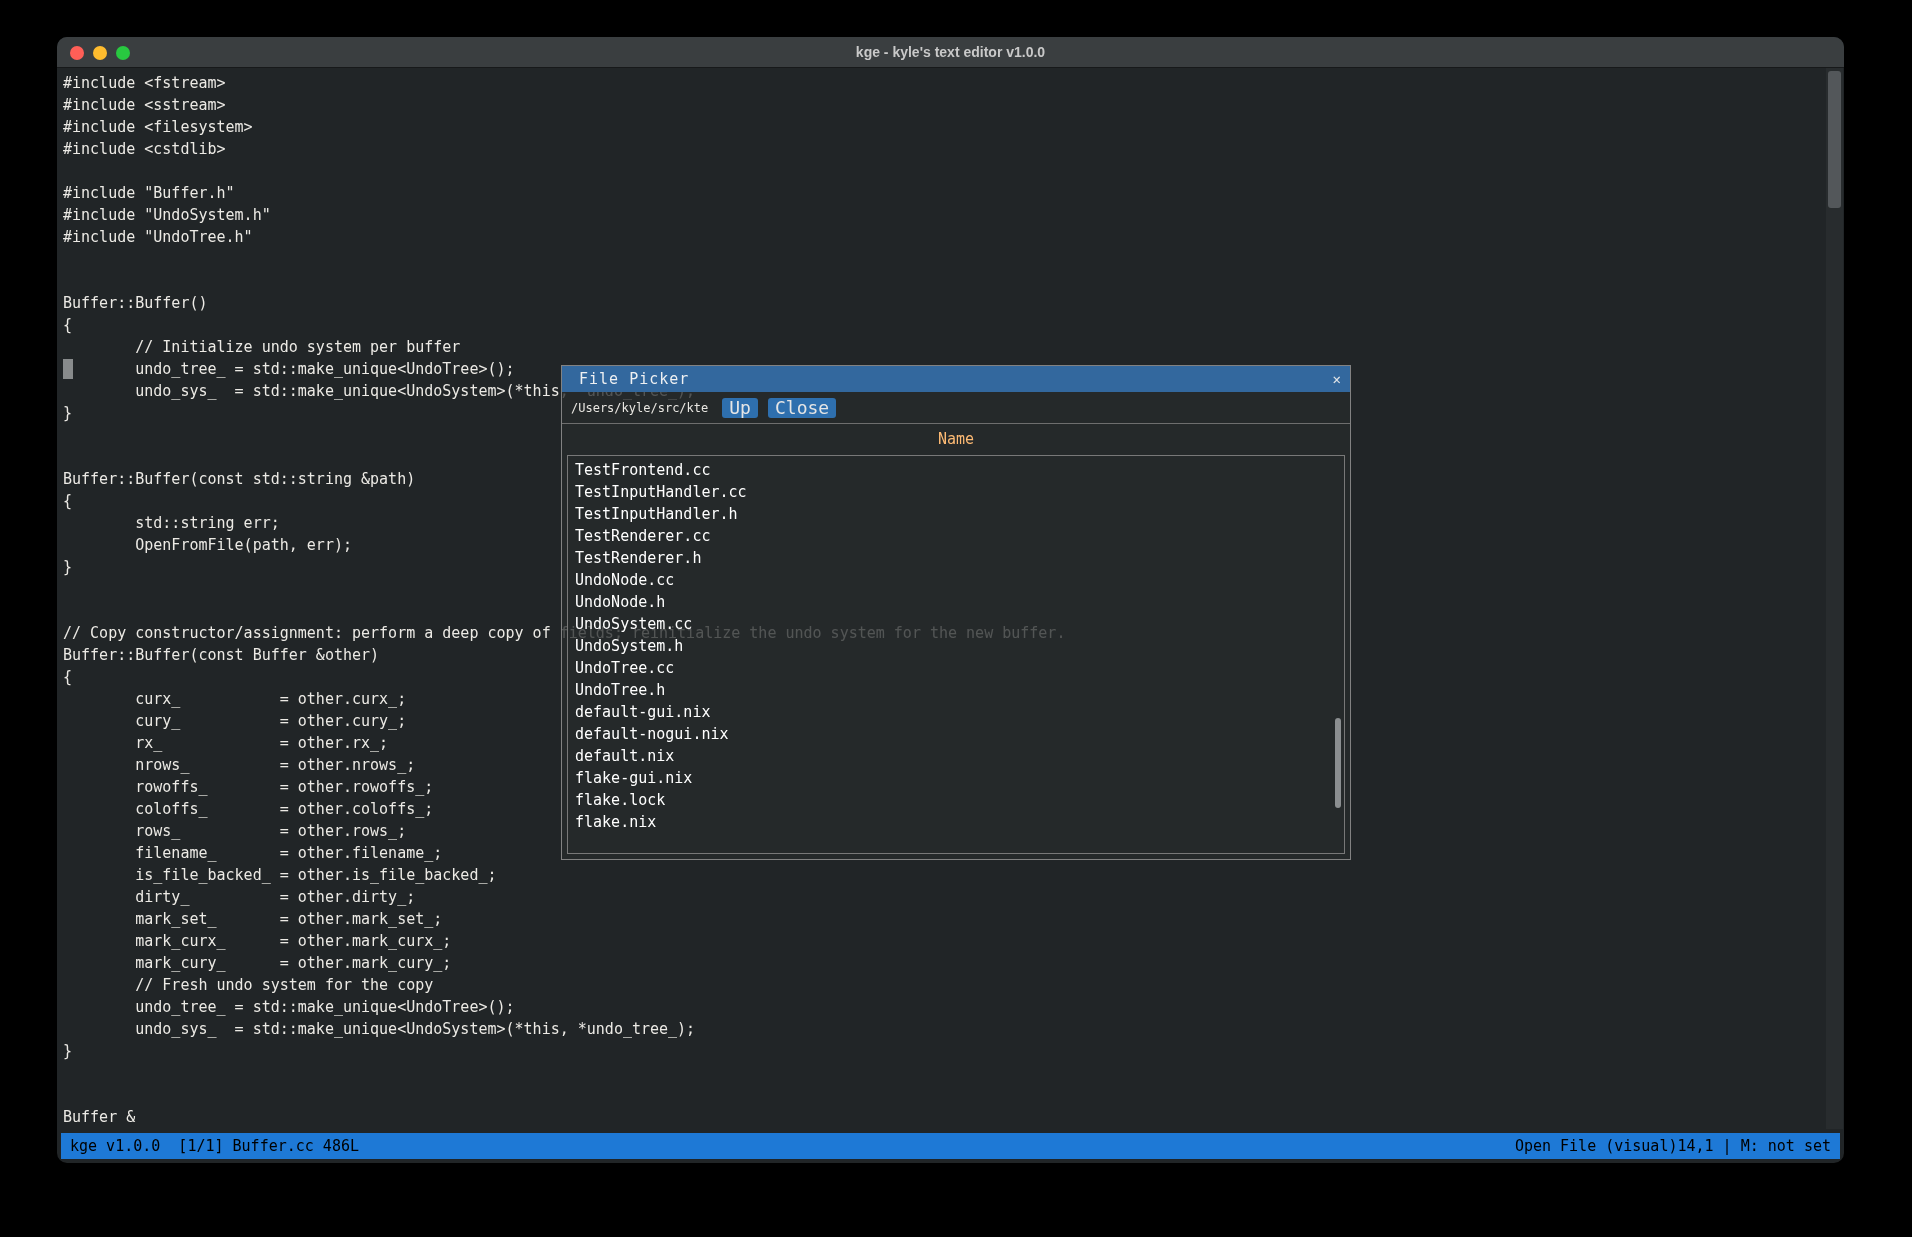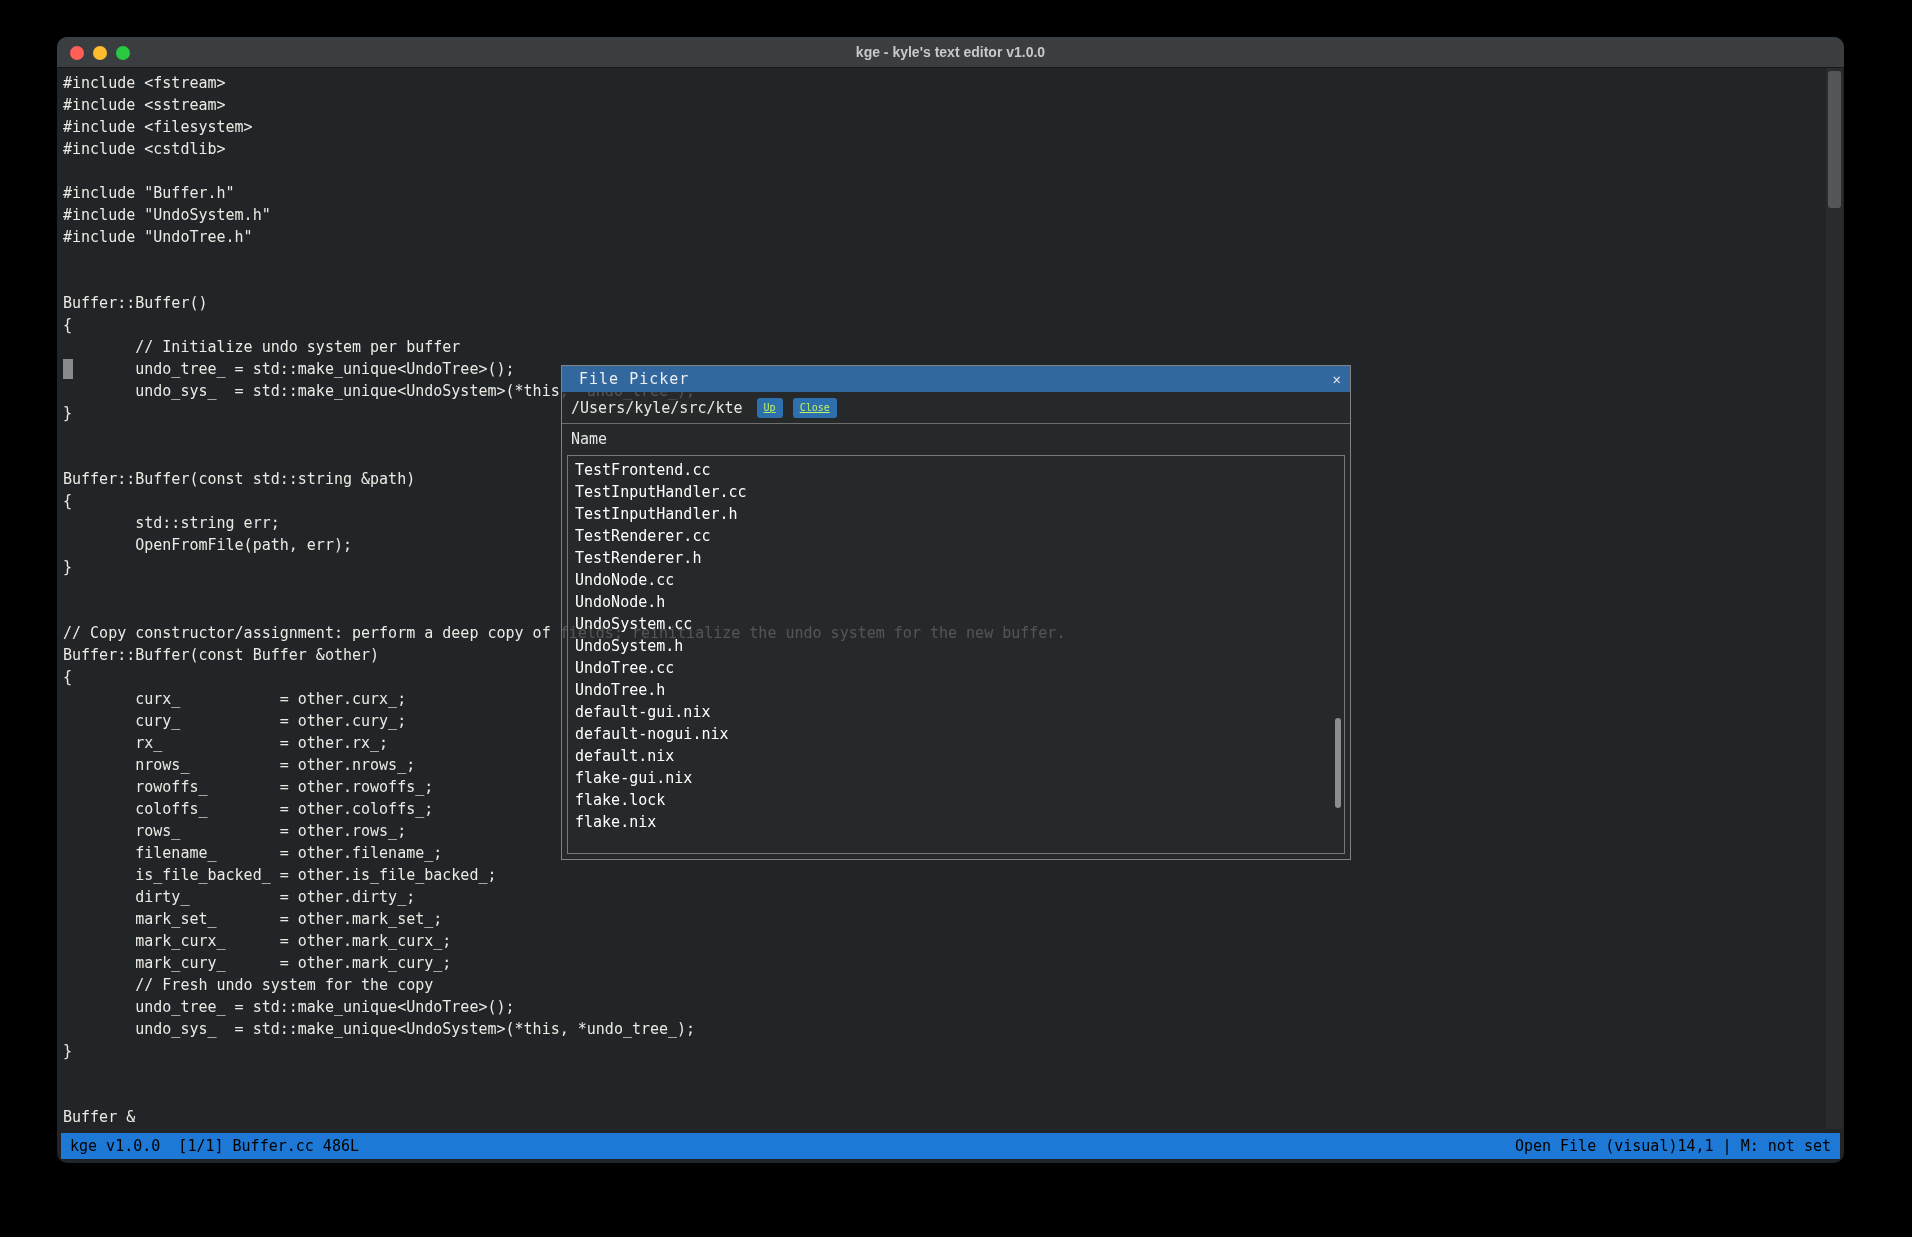--- a/index.html
+++ b/index.html
@@ -45,7 +45,7 @@
                cursor:default; }
   .dlg-pathrow { height:32px; display:flex; align-items:center; padding:0 9px;
                  border-bottom:1px solid #6e6e6e; }
-  .dlg-path { color:#e9e7e2; font-size:15px; white-space:pre; }
+  .dlg-path { color:#e9e7e2; font-size:12px; white-space:pre; }
   .btn { display:inline-block; background:#2e6fae; color:#bef264; font-size:10px;
          line-height:20px; padding:0 7px; border-radius:3px; margin-left:14px;
          white-space:pre;text-decoration:underline; }

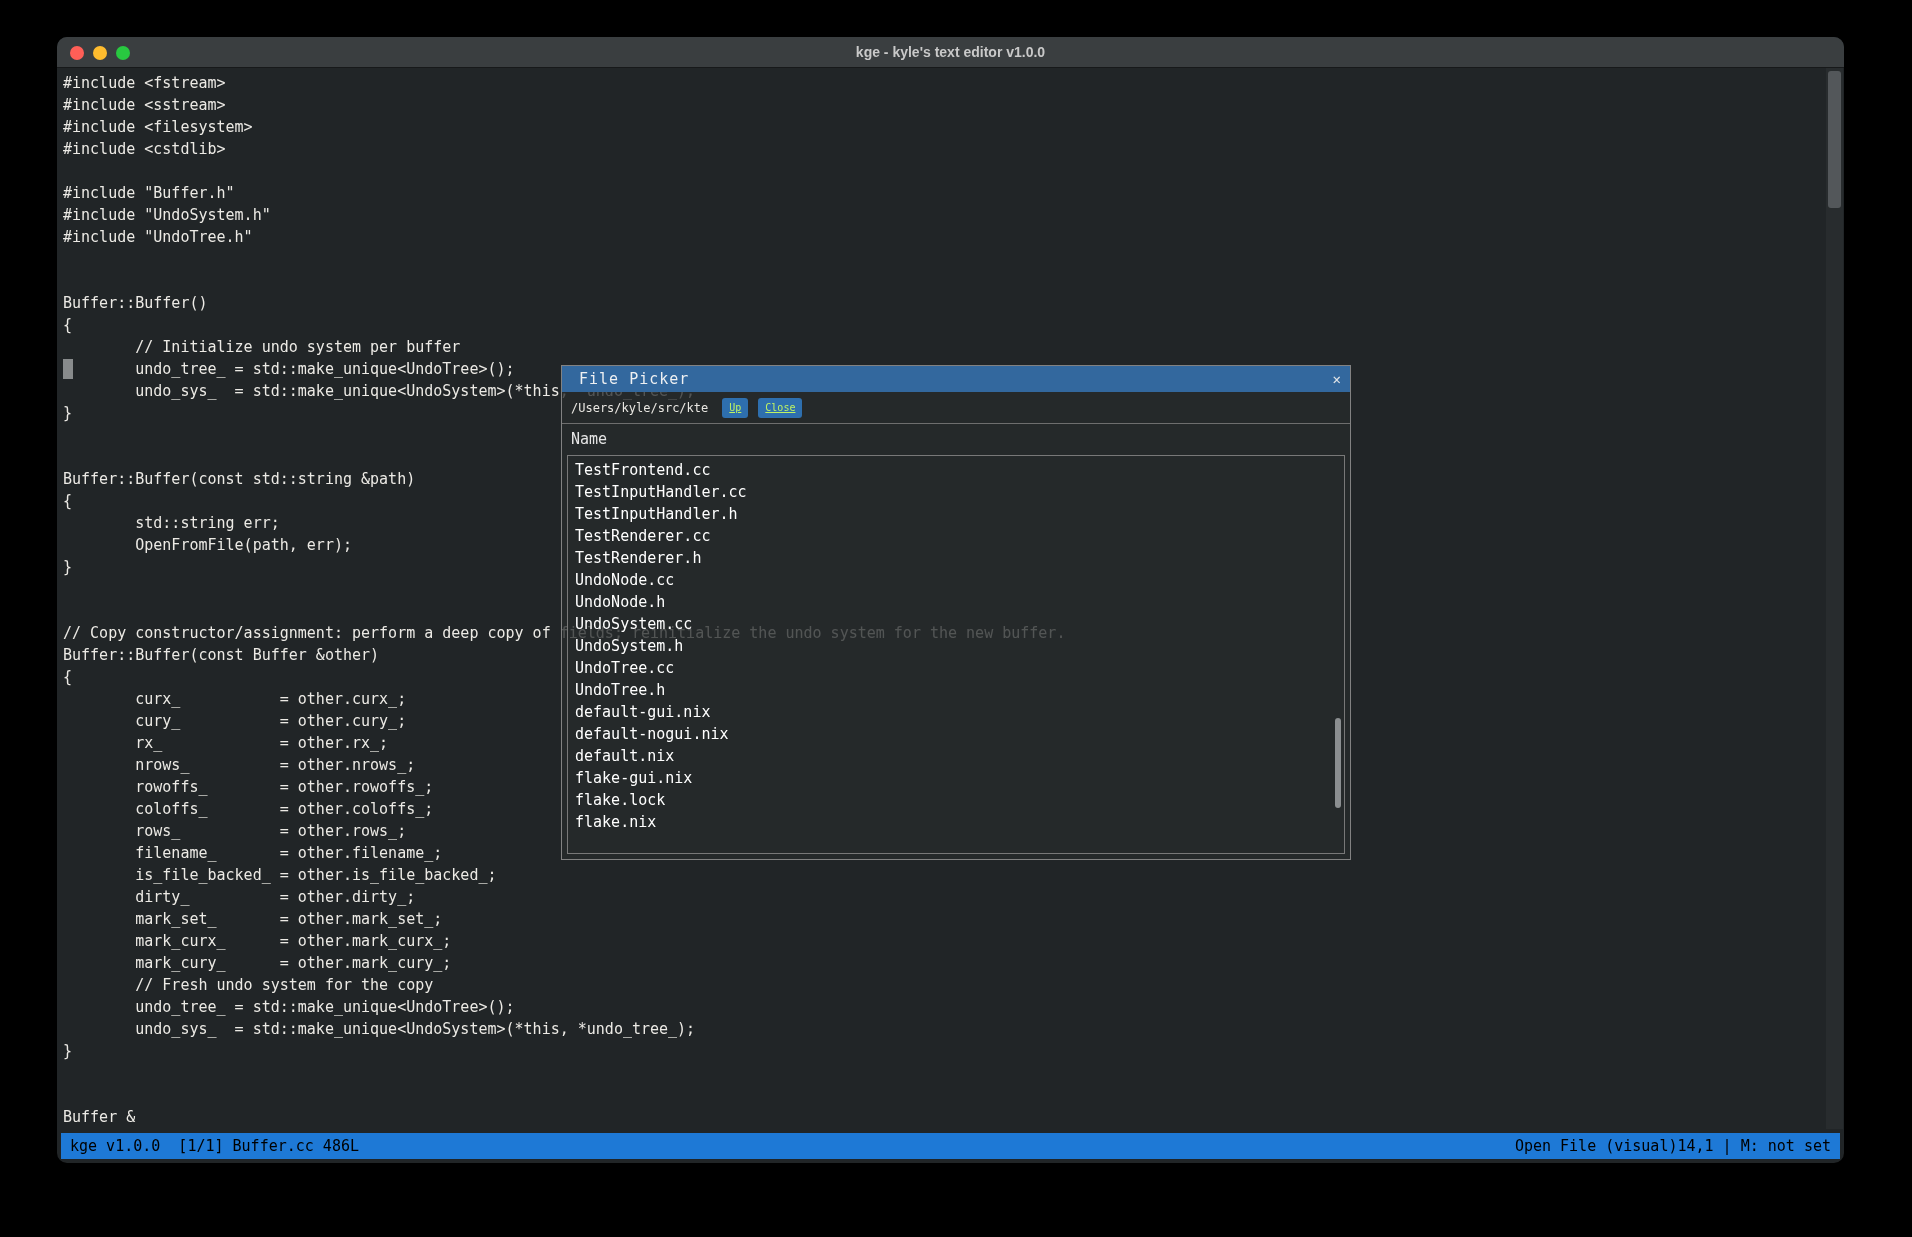--- a/index.html
+++ b/index.html
@@ -46,9 +46,9 @@
   .dlg-pathrow { height:32px; display:flex; align-items:center; padding:0 9px;
                  border-bottom:1px solid #6e6e6e; }
   .dlg-path { color:#e9e7e2; font-size:12px; white-space:pre; }
-  .btn { display:inline-block; background:#2e6fae; color:#bef264; font-size:10px;
+  .btn { display:inline-block; background:#2e6fae; color:#e5e5e5; font-size:18px;
          line-height:20px; padding:0 7px; border-radius:3px; margin-left:14px;
-         white-space:pre;text-decoration:underline; }
+         white-space:pre; }
   .btn + .btn { margin-left:10px; }
   .dlg-namerow { height:31px; line-height:31px; padding:0 9px; color:#e5e5e5;
                  font-size:15px; }

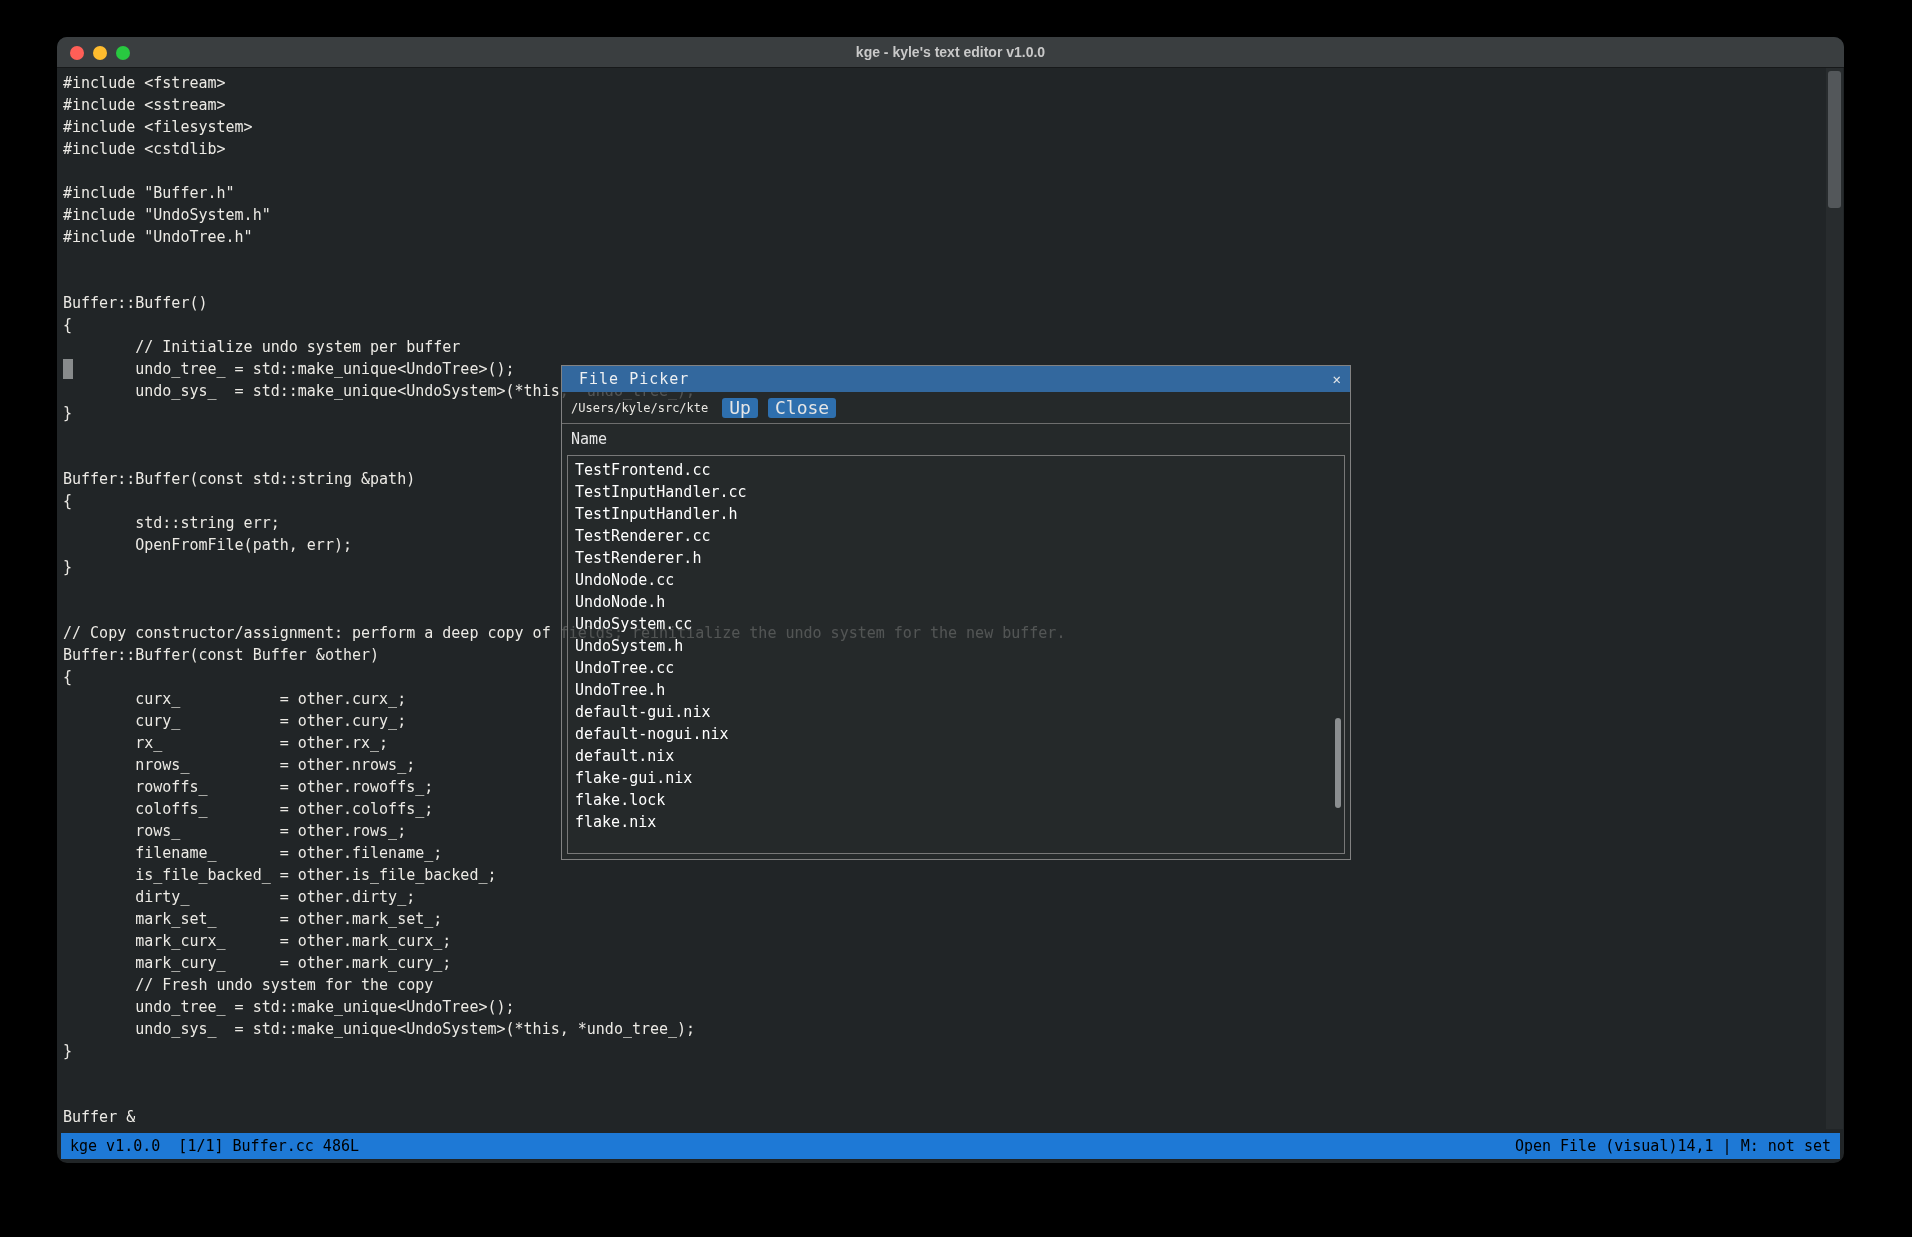--- a/index.html
+++ b/index.html
@@ -50,8 +50,8 @@
          line-height:20px; padding:0 7px; border-radius:3px; margin-left:14px;
          white-space:pre; }
   .btn + .btn { margin-left:10px; }
-  .dlg-namerow { height:31px; line-height:31px; padding:0 9px; color:#e5e5e5;
-                 font-size:15px; }
+  .dlg-namerow { height:31px; line-height:31px; padding:0 9px; color:#fdba74;
+                 font-size:15px;text-align:center; }
   .dlg-list { position:absolute; left:5px; right:5px; top:89px; bottom:5px;
               border:1px solid #787878; overflow:hidden; padding-top:3px; }
   .file-row { height:22px; line-height:22px; padding-left:7px; font-size:15px;

